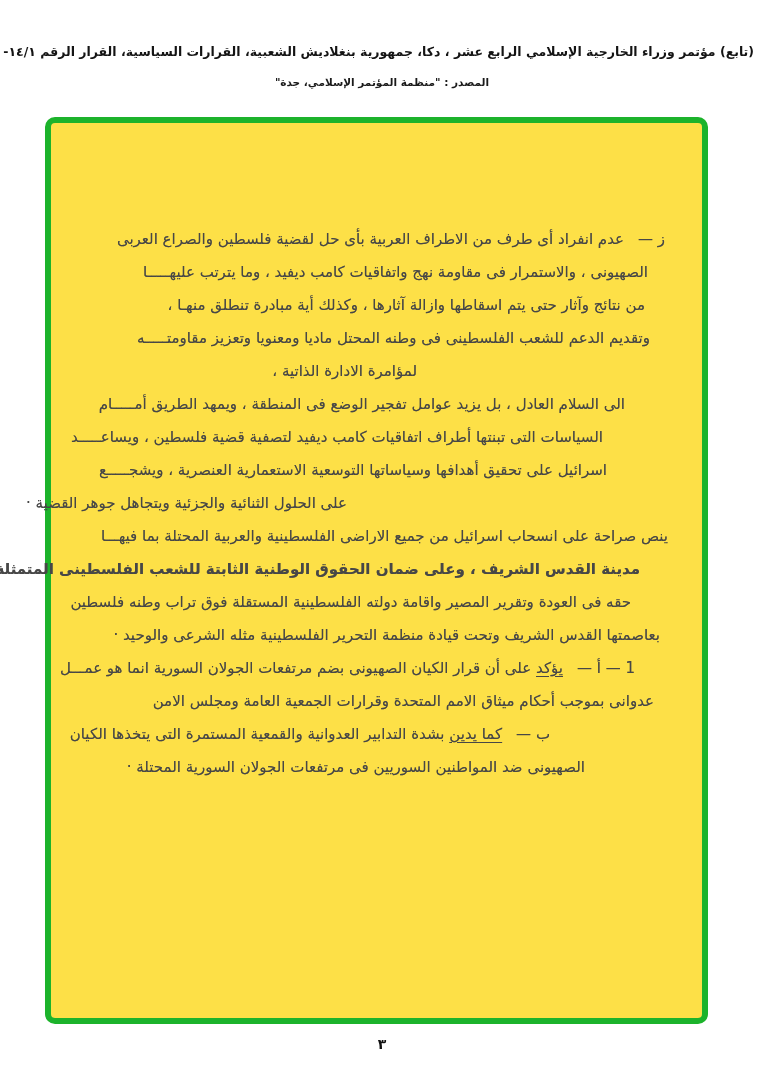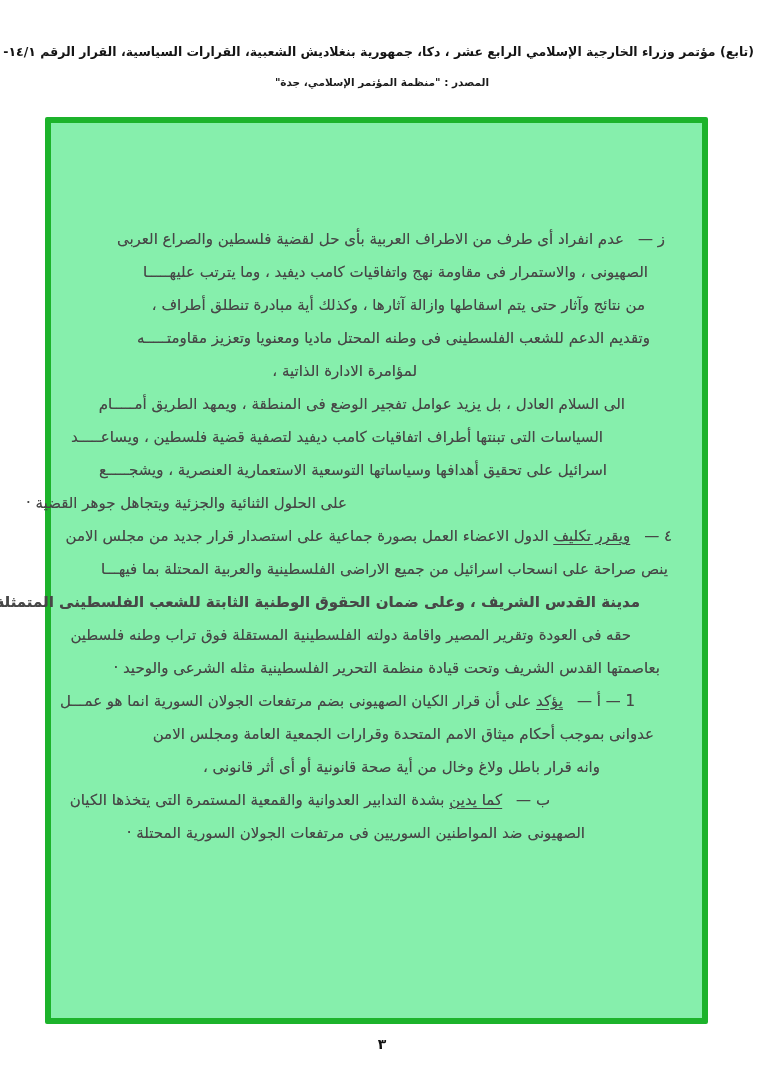--- a/index.html
+++ b/index.html
@@ -23,8 +23,8 @@
     position:absolute;left:45px;top:117px;width:663px;height:907px;
     box-sizing:border-box;
     border:6px solid #1cb32b;
-    border-radius:2px;
-    background:#86efac;
+    border-radius:10px;
+    background:#fde047;
   }
   .doc-text{
     position:absolute;top:0;left:0;right:0;bottom:0;

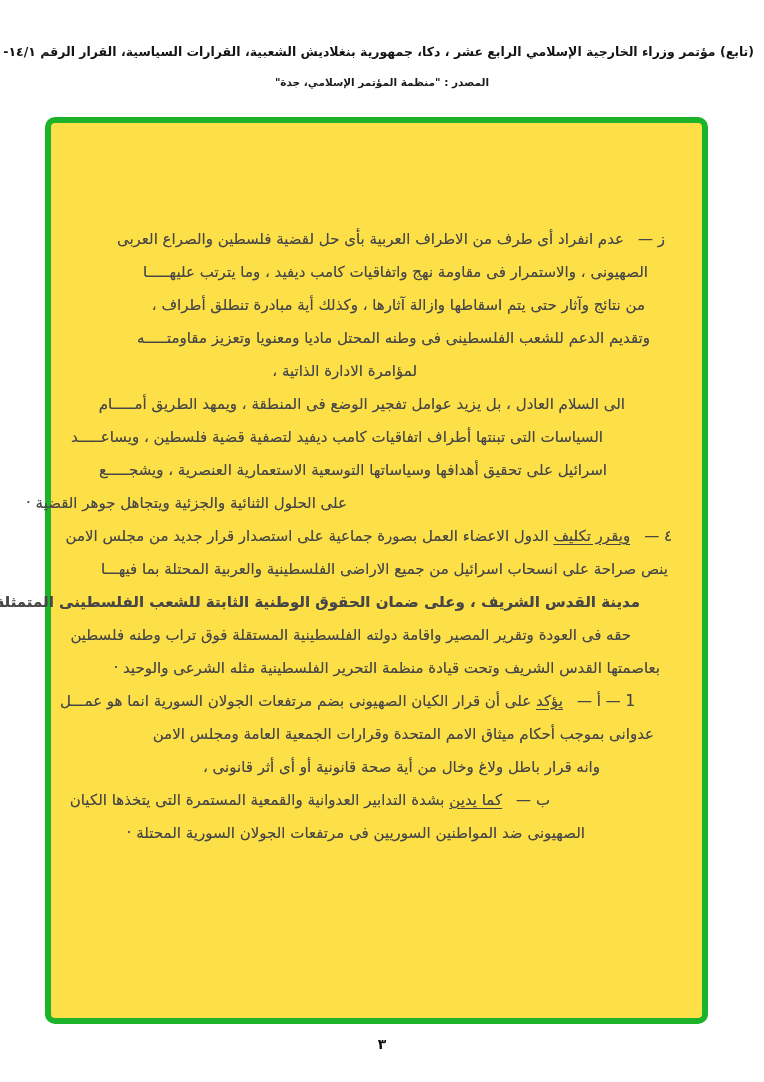--- a/index.html
+++ b/index.html
@@ -60,7 +60,7 @@
   <div class="doc-text" id="doc-text">
       <div class="doc-line" style="margin-right: 35px;"><span class="item-marker">ز  —</span><span>عدم انفراد أى طرف من الاطراف العربية بأى حل لقضية فلسطين والصراع العربى</span></div>
       <div class="doc-line" style="margin-right: 52px;"><span>الصهيونى ، والاستمرار فى مقاومة نهج واتفاقيات كامب ديفيد ، وما يترتب عليهـــــا</span></div>
-      <div class="doc-line" style="margin-right: 55px;"><span>من نتائج وآثار حتى يتم اسقاطها وازالة آثارها ، وكذلك أية مبادرة تنطلق أطراف ،</span></div>
+      <div class="doc-line" style="margin-right: 55px;"><span>من نتائج وآثار حتى يتم اسقاطها وازالة آثارها ، وكذلك أية مبادرة تنطلق منهـا ،</span></div>
       <div class="doc-line" style="margin-right: 50px;"><span>وتقديم الدعم للشعب الفلسطينى فى وطنه المحتل ماديا ومعنويا وتعزيز مقاومتـــــه</span></div>
       <div class="doc-line" style="margin-right: 283px;"><span>لمؤامرة الادارة الذاتية ،</span></div>
       <div class="doc-line" style="margin-right: 75px;"><span>الى السلام العادل ، بل يزيد عوامل تفجير الوضع فى المنطقة ، ويمهد الطريق أمـــــام</span></div>

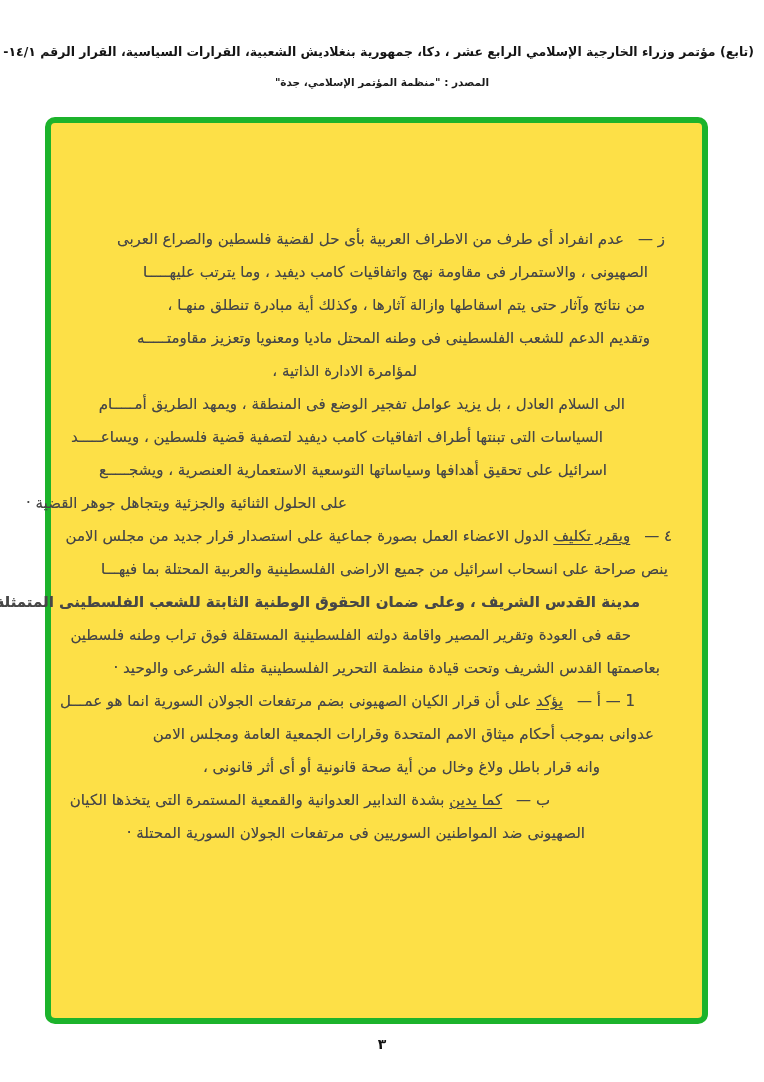--- a/index.html
+++ b/index.html
@@ -67,7 +67,6 @@
       <div class="doc-line" style="margin-right: 97px;"><span>السياسات التى تبنتها أطراف اتفاقيات كامب ديفيد لتصفية قضية فلسطين ، ويساعـــــد</span></div>
       <div class="doc-line" style="margin-right: 93px;"><span>اسرائيل على تحقيق أهدافها وسياساتها التوسعية الاستعمارية العنصرية ، ويشجـــــع</span></div>
       <div class="doc-line" style="margin-right: 353px;"><span>على الحلول الثنائية والجزئية ويتجاهل جوهر القضية ·</span></div>
-      <div class="doc-line" style="margin-right: 28px;"><span class="item-marker">٤ —</span><span class="underlined-phrase">ويقرر تكليف</span> <span>الدول الاعضاء العمل بصورة جماعية على استصدار قرار جديد من مجلس الامن</span></div>
       <div class="doc-line" style="margin-right: 32px;"><span>ينص صراحة على انسحاب اسرائيل من جميع الاراضى الفلسطينية والعربية المحتلة بما فيهـــا</span></div>
       <div class="doc-line" style="margin-right: 60px; font-weight: bold;"><span>مدينة القدس الشريف ، وعلى ضمان الحقوق الوطنية الثابتة للشعب الفلسطينى المتمثلة فـــى</span></div>
       <div class="doc-line" style="margin-right: 69px;"><span>حقه فى العودة وتقرير المصير واقامة دولته الفلسطينية المستقلة فوق تراب وطنه فلسطين</span></div>

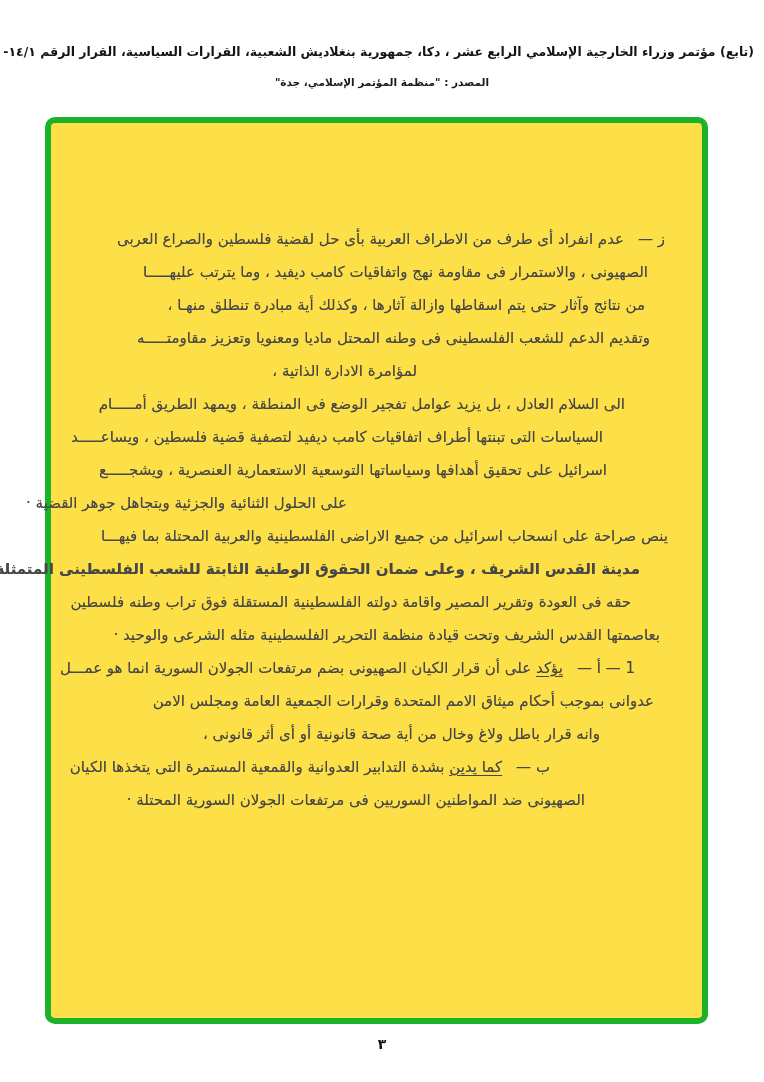--- a/index.html
+++ b/index.html
@@ -73,7 +73,6 @@
       <div class="doc-line" style="margin-right: 40px;"><span>بعاصمتها  القدس الشريف وتحت قيادة منظمة التحرير الفلسطينية مثله الشرعى والوحيد ·</span></div>
       <div class="doc-line" style="margin-right: 65px;"><span class="item-marker">1 — أ —</span><span class="underlined-phrase">يؤكد</span> <span>على أن قرار الكيان الصهيونى بضم مرتفعات الجولان السورية انما هو عمـــل</span></div>
       <div class="doc-line" style="margin-right: 46px;"><span>عدوانى بموجب أحكام ميثاق الامم المتحدة وقرارات الجمعية العامة ومجلس الامن</span></div>
-      <div class="doc-line" style="margin-right: 100px;"><span>وانه قرار باطل ولاغ وخال من أية صحة قانونية أو أى أثر قانونى ،</span></div>
       <div class="doc-line" style="margin-right: 150px;"><span class="item-marker">ب —</span><span class="underlined-phrase">كما يدين</span> <span>بشدة التدابير العدوانية والقمعية المستمرة التى يتخذها الكيان</span></div>
       <div class="doc-line" style="margin-right: 115px;"><span>الصهيونى ضد المواطنين السوريين فى مرتفعات الجولان السورية المحتلة ·</span></div>
     </div>

